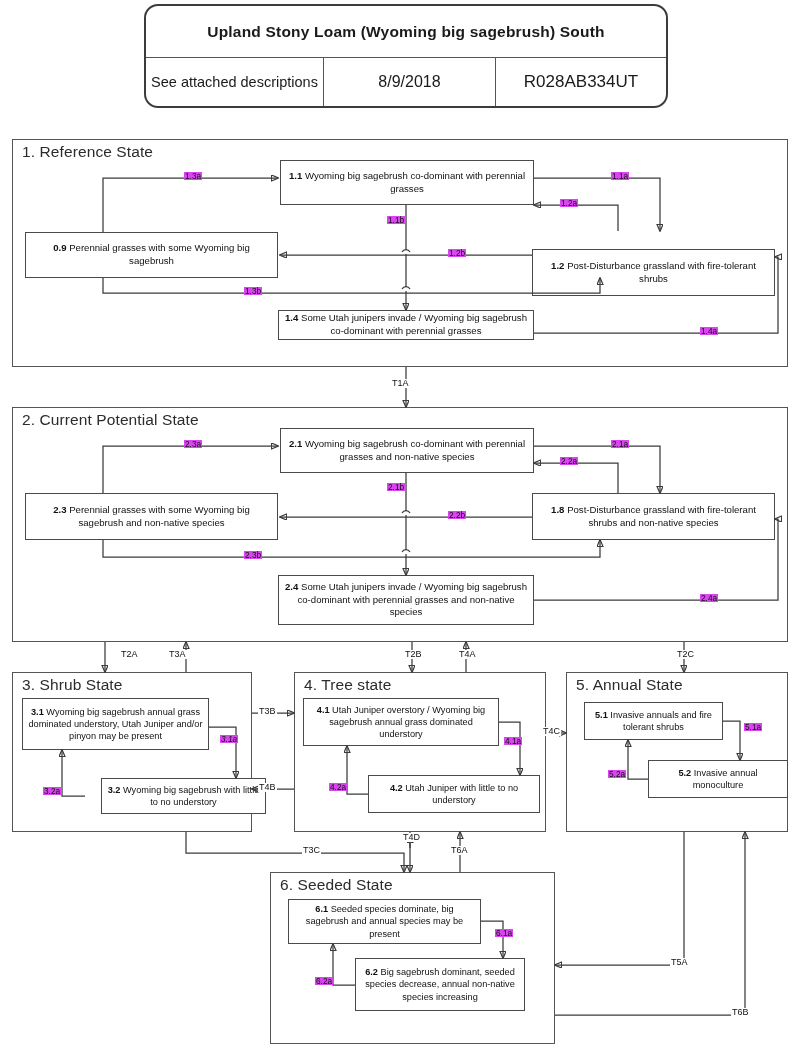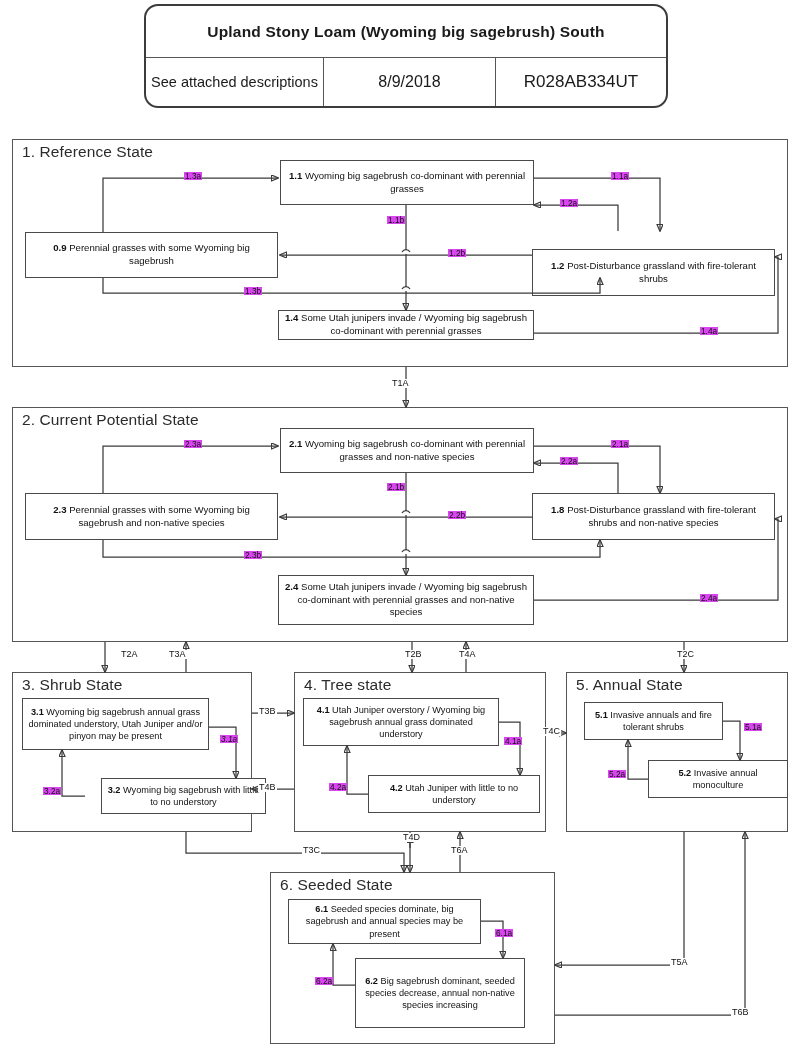--- a/index.html
+++ b/index.html
@@ -147,7 +147,7 @@
   <div class="phase sm" style="left:288px;top:899px;width:193px;height:45px;">
     <span><b>6.1</b> <span>Seeded species dominate, big sagebrush and annual species may be present</span></span>
   </div>
-  <div class="phase sm" style="left:355px;top:958px;width:170px;height:70px;">
+  <div class="phase sm" style="left:355px;top:958px;width:170px;height:53px;">
     <span><b>6.2</b> <span>Big sagebrush dominant, seeded species decrease, annual non-native species increasing</span></span>
   </div>
 

